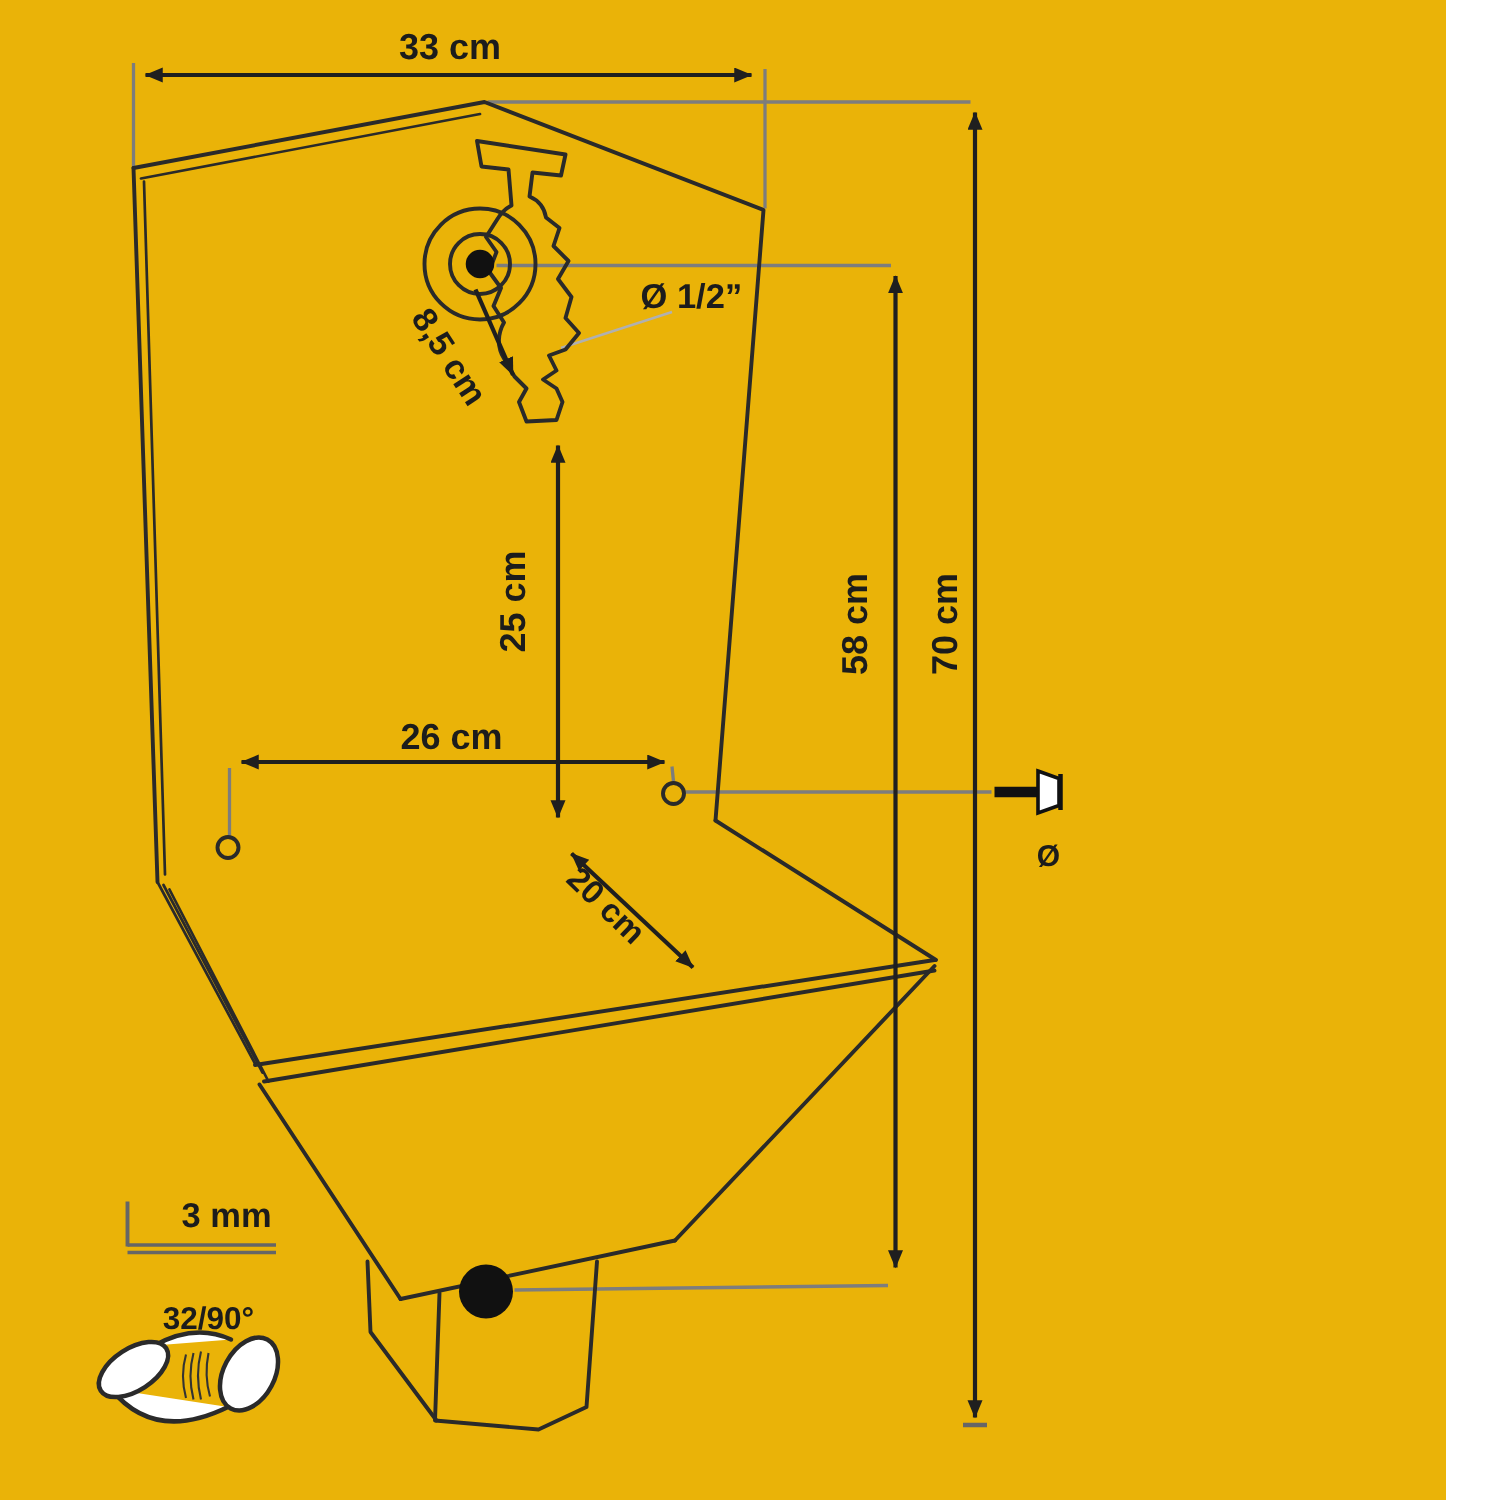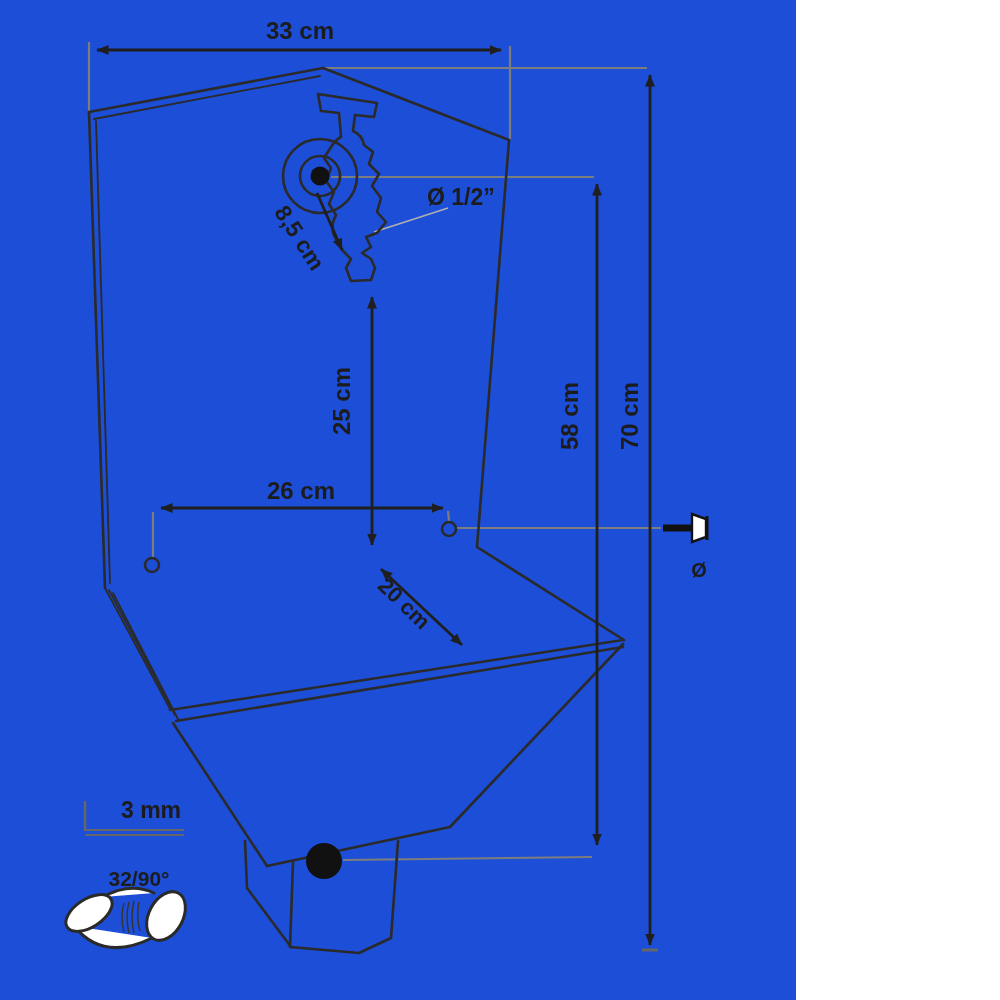--- a/index.html
+++ b/index.html
@@ -3,7 +3,7 @@
 <meta charset="utf-8">
 <style>
   html,body{margin:0;padding:0;background:#ffffff;}
-  .canvas{width:796px;height:1000px;background:#1d4ed8;position:relative;overflow:hidden;
+  .canvas{width:964px;height:1000px;background:#eab308;position:relative;overflow:hidden;
           font-family:"Liberation Sans", sans-serif;text-decoration:underline;}
   svg{display:block;}
   text{font-family:"Liberation Sans", sans-serif;font-weight:700;fill:#1c1c1c;}

